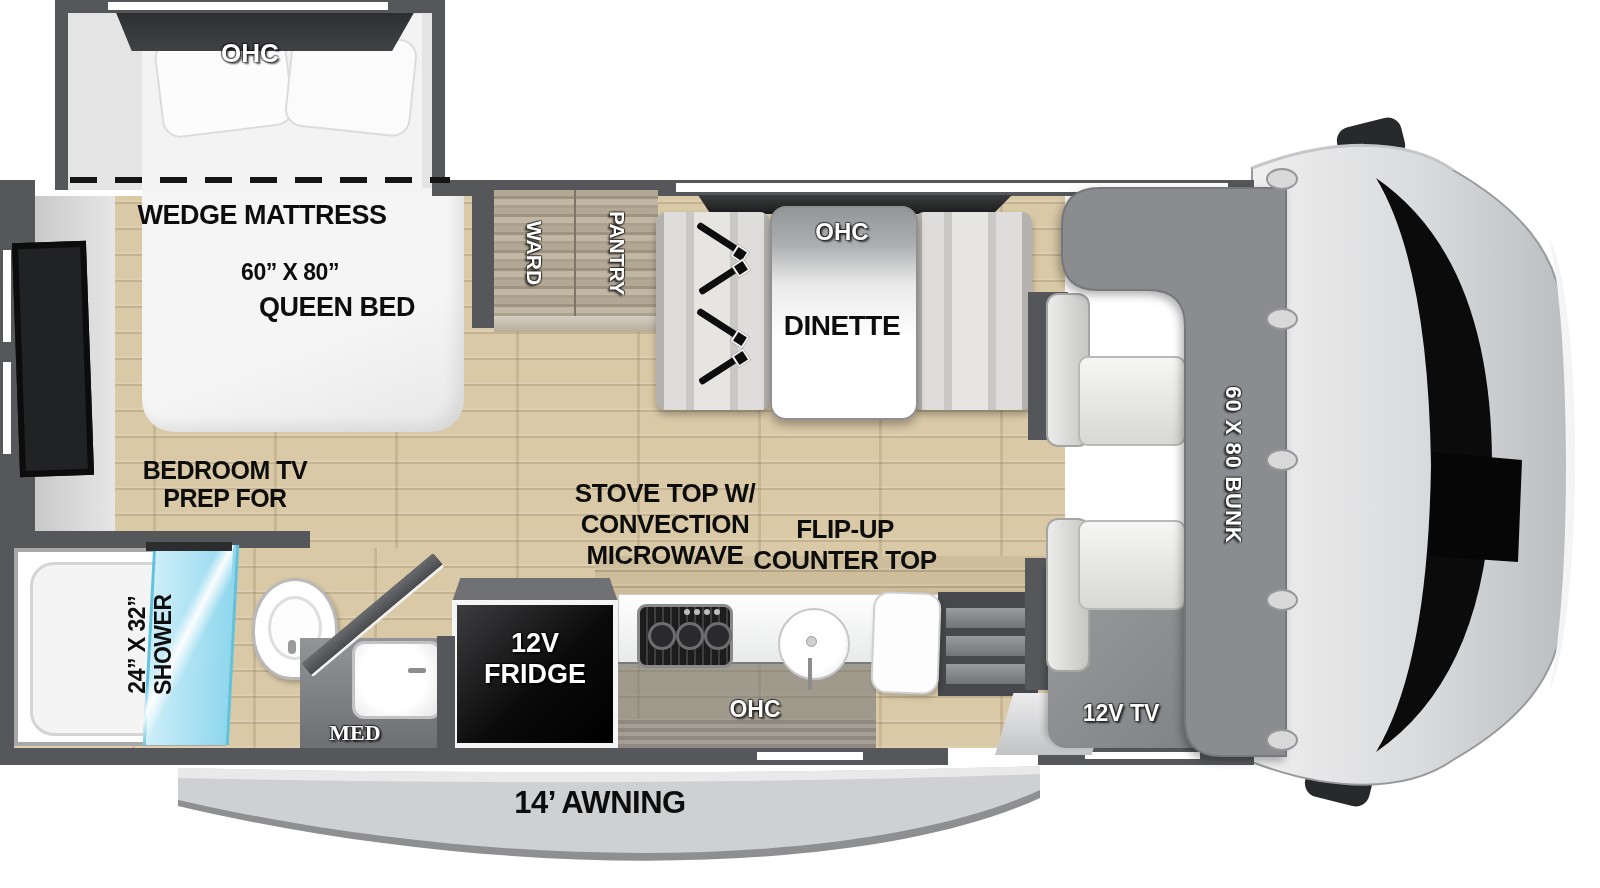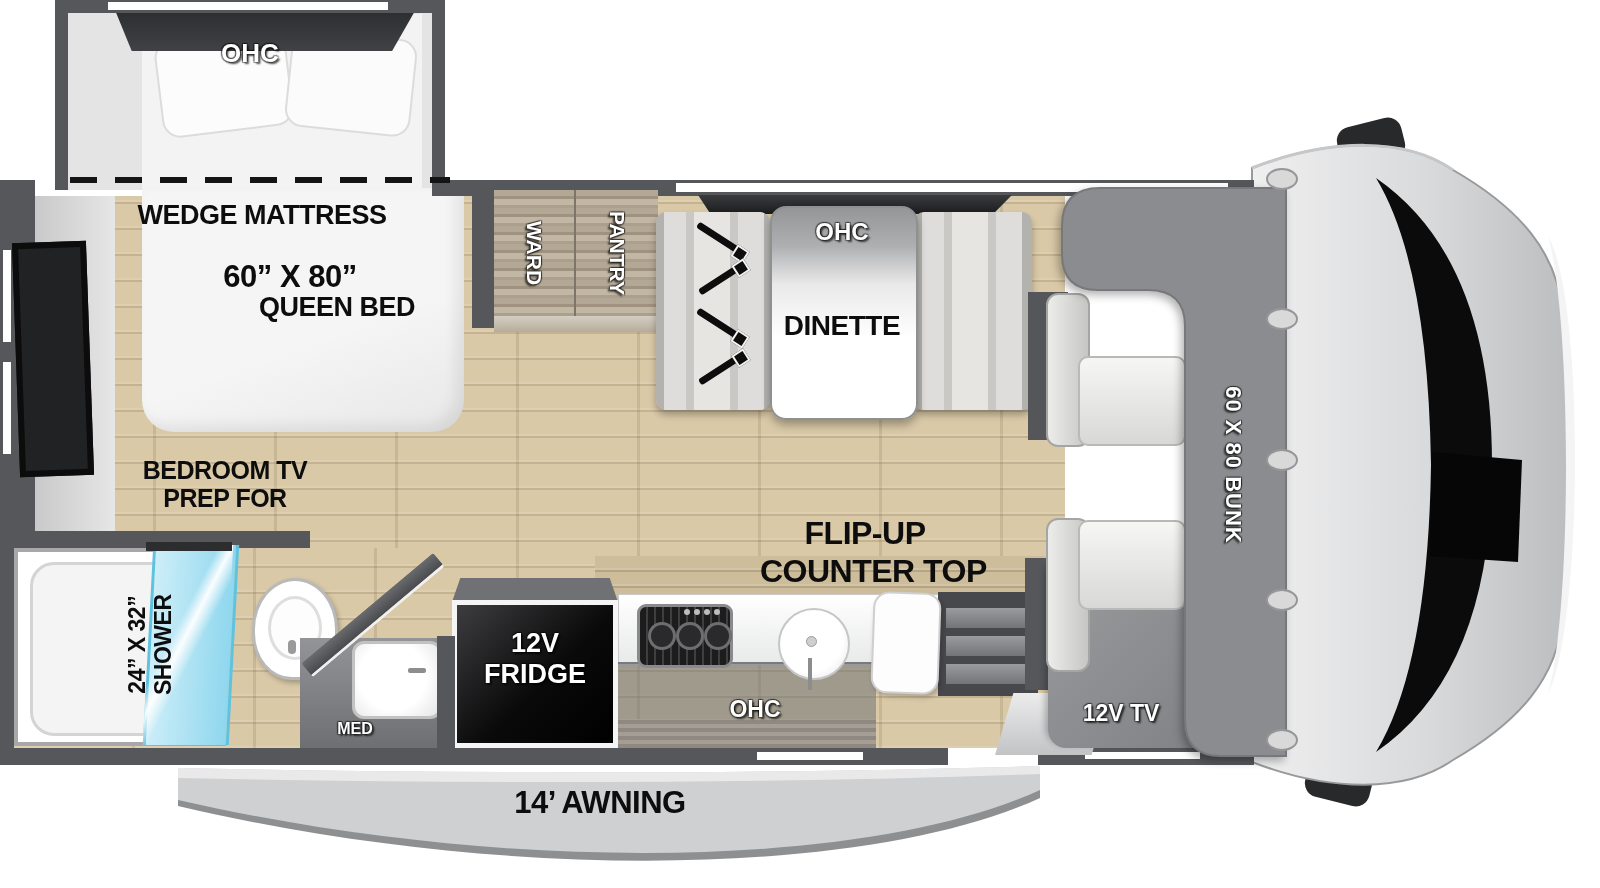--- a/index.html
+++ b/index.html
@@ -79,7 +79,7 @@
   <div class="abs" style="left:16px;top:242px;width:62px;height:222px;z-index:7;background:#212224;border:6px solid #0c0c0d;transform:rotate(-2deg);"></div>
 
   <div class="abs t" style="left:117px;top:200px;width:290px;z-index:20;font-size:27px;"><span>WEDGE MATTRESS</span></div>
-  <div class="abs t" style="left:165px;top:260px;width:250px;z-index:20;font-size:31px;"><span>60” X 80”</span></div>
+  <div class="abs t" style="left:165px;top:260px;width:250px;z-index:20;font-size:23px;"><span>60” X 80”</span></div>
   <div class="abs t" style="left:165px;top:292px;width:250px;z-index:20;font-size:27px;text-align:right;"><span>QUEEN BED</span></div>
   <div class="abs t" style="left:110px;top:456px;width:230px;z-index:20;font-size:25px;">
     <div>BEDROOM TV</div>

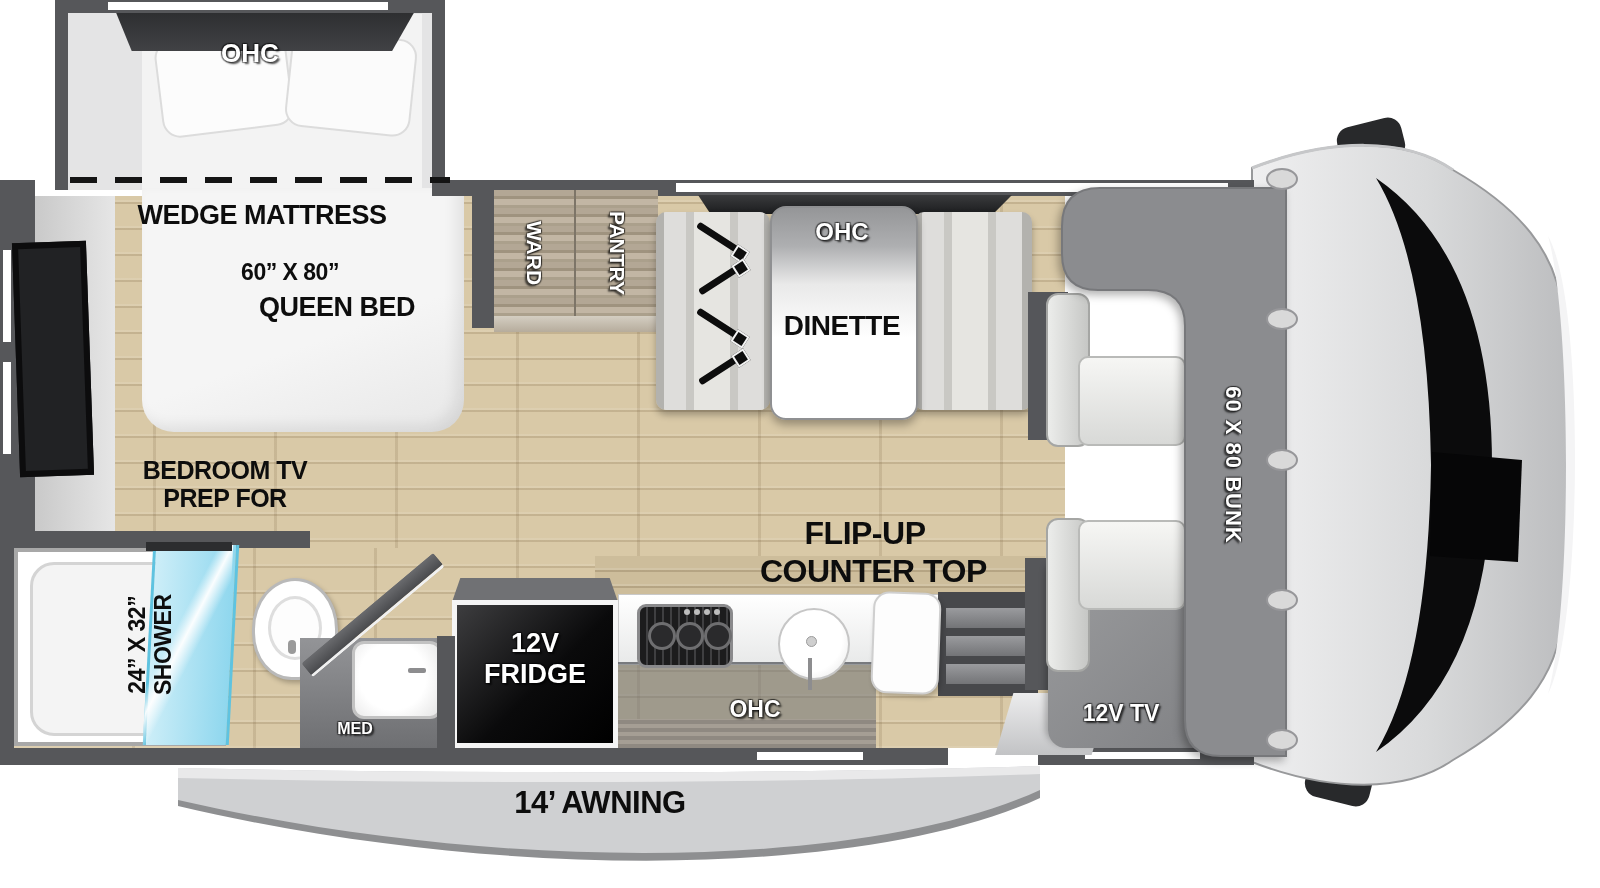--- a/index.html
+++ b/index.html
@@ -229,6 +229,11 @@
   </svg>
   <div class="abs t" style="left:450px;top:786px;width:300px;z-index:20;font-size:31px;"><span>14’ AWNING</span></div>
 
+  <div class="abs t" style="left:540px;top:478px;width:250px;z-index:20;font-size:26px;line-height:1.2;">
+    <div>STOVE TOP W/</div>
+      <div>CONVECTION</div>
+      <div>MICROWAVE</div>
+  </div>
   <div class="abs t" style="left:760px;top:514px;width:210px;z-index:20;font-size:32px;line-height:1.2;">
     <div>FLIP-UP</div>
       <div>COUNTER TOP</div>

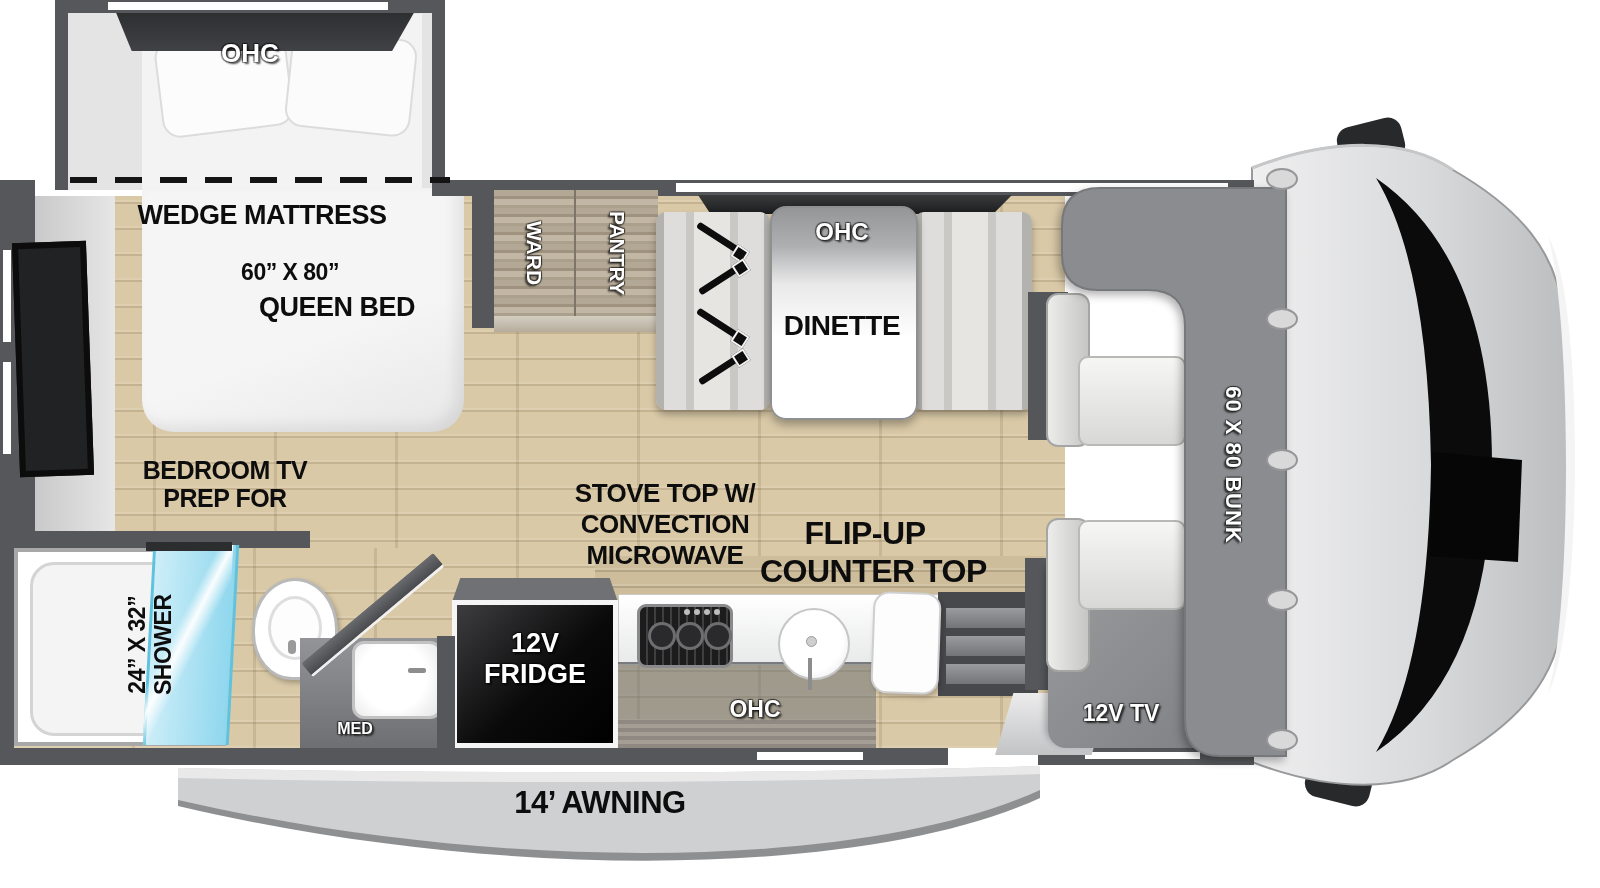--- a/index.html
+++ b/index.html
@@ -234,7 +234,7 @@
       <div>CONVECTION</div>
       <div>MICROWAVE</div>
   </div>
-  <div class="abs t" style="left:760px;top:514px;width:210px;z-index:20;font-size:32px;line-height:1.2;">
+  <div class="abs t" style="left:740px;top:514px;width:210px;z-index:20;font-size:26px;line-height:1.2;">
     <div>FLIP-UP</div>
       <div>COUNTER TOP</div>
   </div>

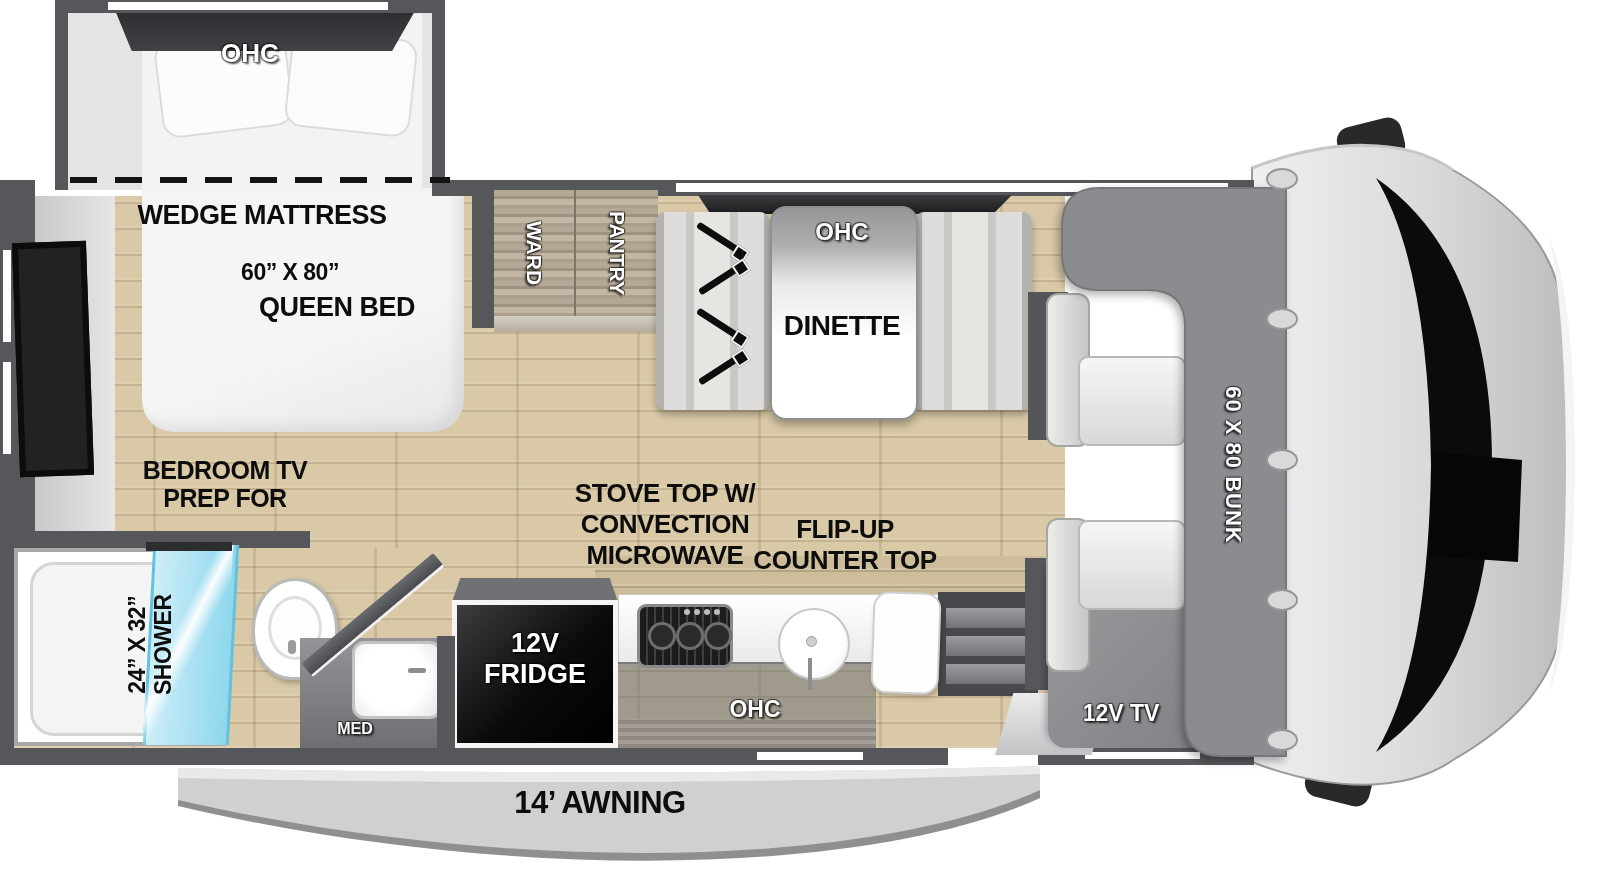--- a/index.html
+++ b/index.html
@@ -150,7 +150,7 @@
   <div class="abs" style="left:300px;top:638px;width:152px;height:110px;z-index:8;background:linear-gradient(180deg,#939497,#6e6f72);"></div>
   <div class="abs" style="left:352px;top:641px;width:84px;height:72px;z-index:9;background:radial-gradient(circle at 45% 45%,#ffffff 55%,#e4e4e4);border:3px solid #c2c2c2;border-radius:12px;"></div>
   <div class="abs" style="left:408px;top:668px;width:18px;height:5px;z-index:10;background:#8d8d8f;border-radius:2px;"></div>
-  <div class="abs tw" style="left:320px;top:720px;width:70px;z-index:10;font-size:16px;text-align:center;"><span>MED</span></div>
+  <div class="abs tw" style="left:320px;top:720px;width:70px;z-index:10;font-size:22px;text-align:center;font-family:Liberation Serif, serif;"><span>MED</span></div>
   <div class="abs wall" style="left:437px;top:636px;width:18px;height:112px;z-index:9;"></div>
 
   <div class="abs" style="left:595px;top:556px;width:450px;height:46px;z-index:6;background-color:#cdbd9b;

